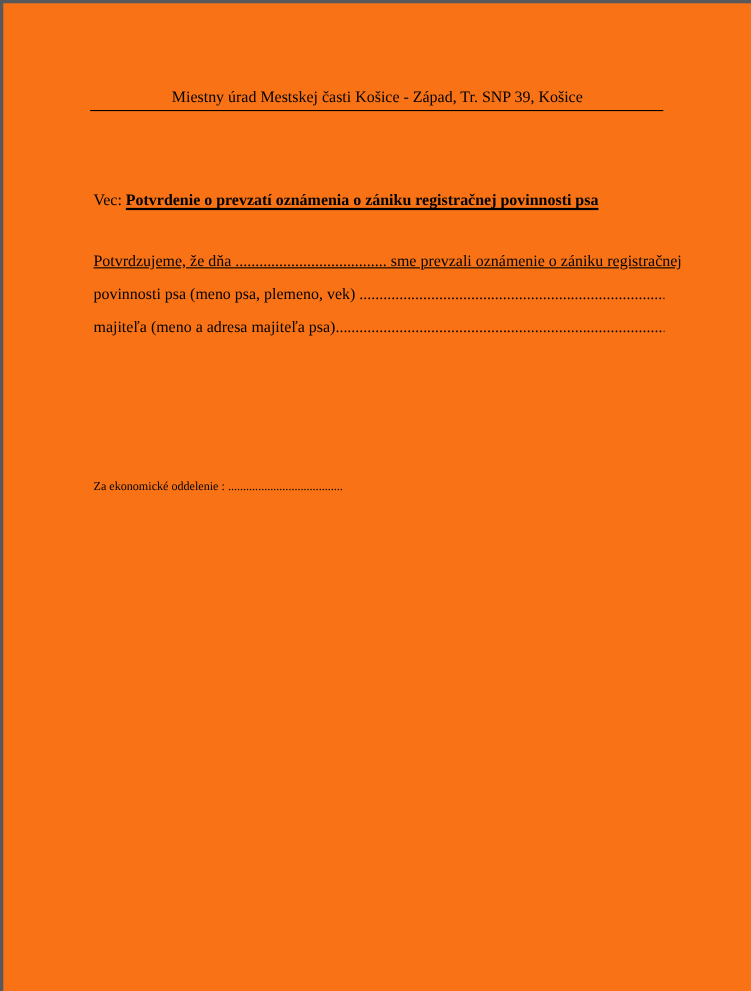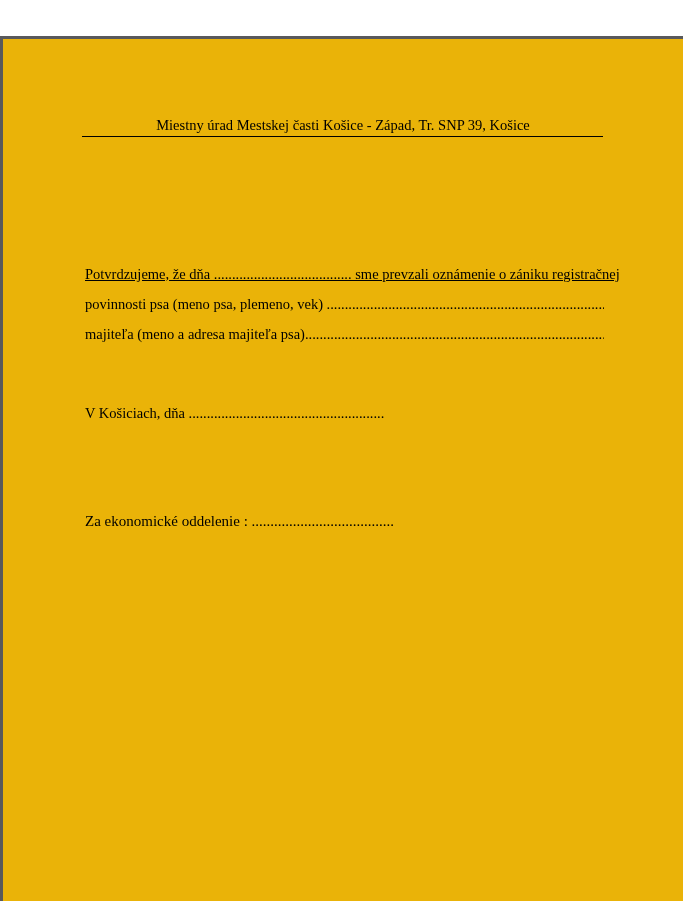--- a/index.html
+++ b/index.html
@@ -14,8 +14,7 @@
   .page {
     position: absolute;
     inset: 0;
-    background: #eab308;
-    margin-top: 36px;
+    background: #f97316;
   }
   .scan-edge-top {
     position: absolute;

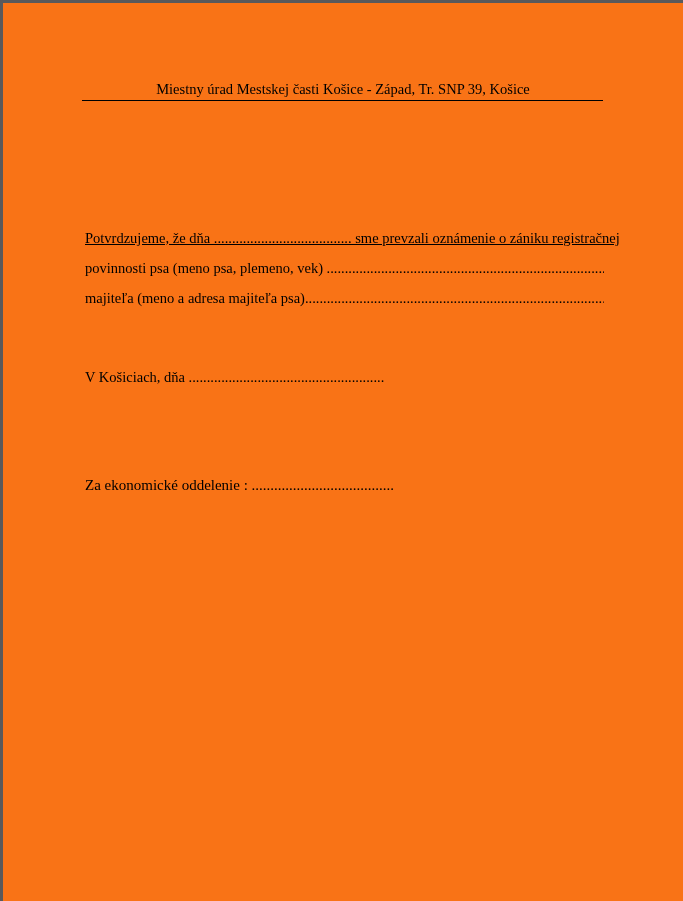--- a/index.html
+++ b/index.html
@@ -99,6 +99,7 @@
   </div>
   <div class="letterhead-rule"></div>
 
+  <p class="subject"><span>Vec: </span><span class="subject-title">Potvrdenie o prevzatí oznámenia o zániku registračnej povinnosti psa</span></p>
 
   <div class="body-line bl-1">Potvrdzujeme, že dňa ...................................... sme prevzali oznámenie o zániku registračnej</div>
   <div class="body-line bl-2 clip">povinnosti psa (meno psa, plemeno, vek) ....................................................................................................</div>

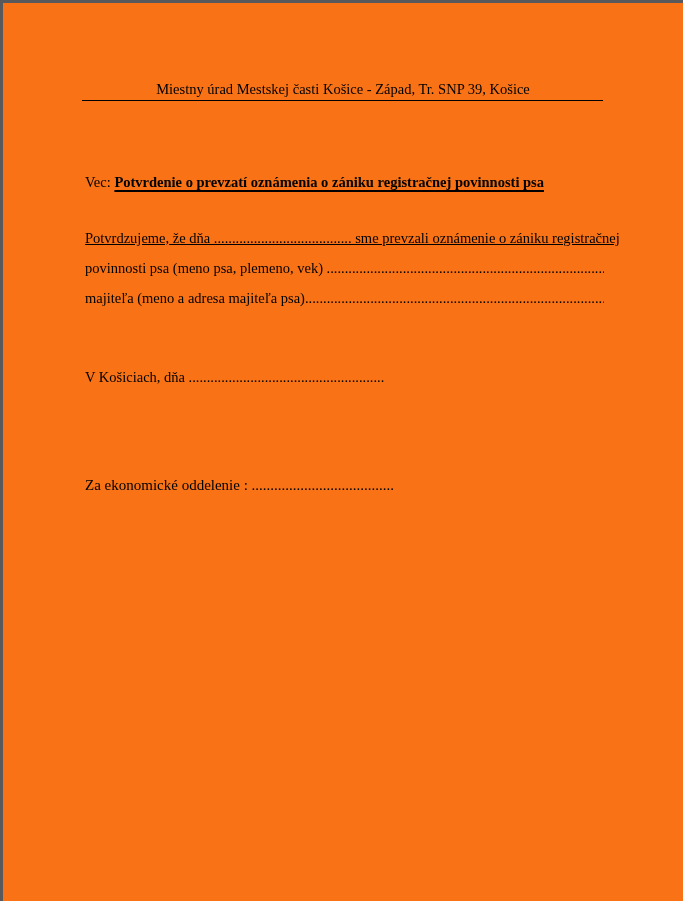--- a/index.html
+++ b/index.html
@@ -105,7 +105,6 @@
   <div class="body-line bl-2 clip">povinnosti psa (meno psa, plemeno, vek) ....................................................................................................</div>
   <div class="body-line bl-3 clip">majiteľa (meno a adresa majiteľa psa)..........................................................................................................</div>
 
-  <p class="place-date">V Košiciach, dňa ......................................................</p>
 
   <p class="signature">Za ekonomické oddelenie : ......................................</p>
 

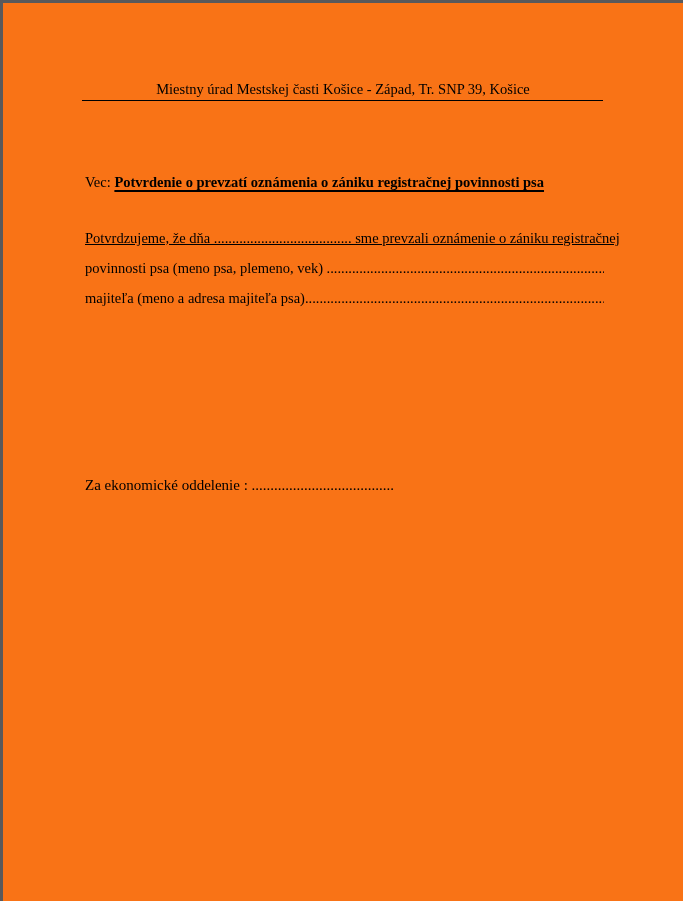--- a/index.html
+++ b/index.html
@@ -80,8 +80,8 @@
   }
   .signature {
     position: absolute;
-    top: 477px; left: 85px;
-    font-size: 15px;
+    top: 436px; left: 85px;
+    font-size: 11px;
     white-space: nowrap;
     text-align: center;
   }

